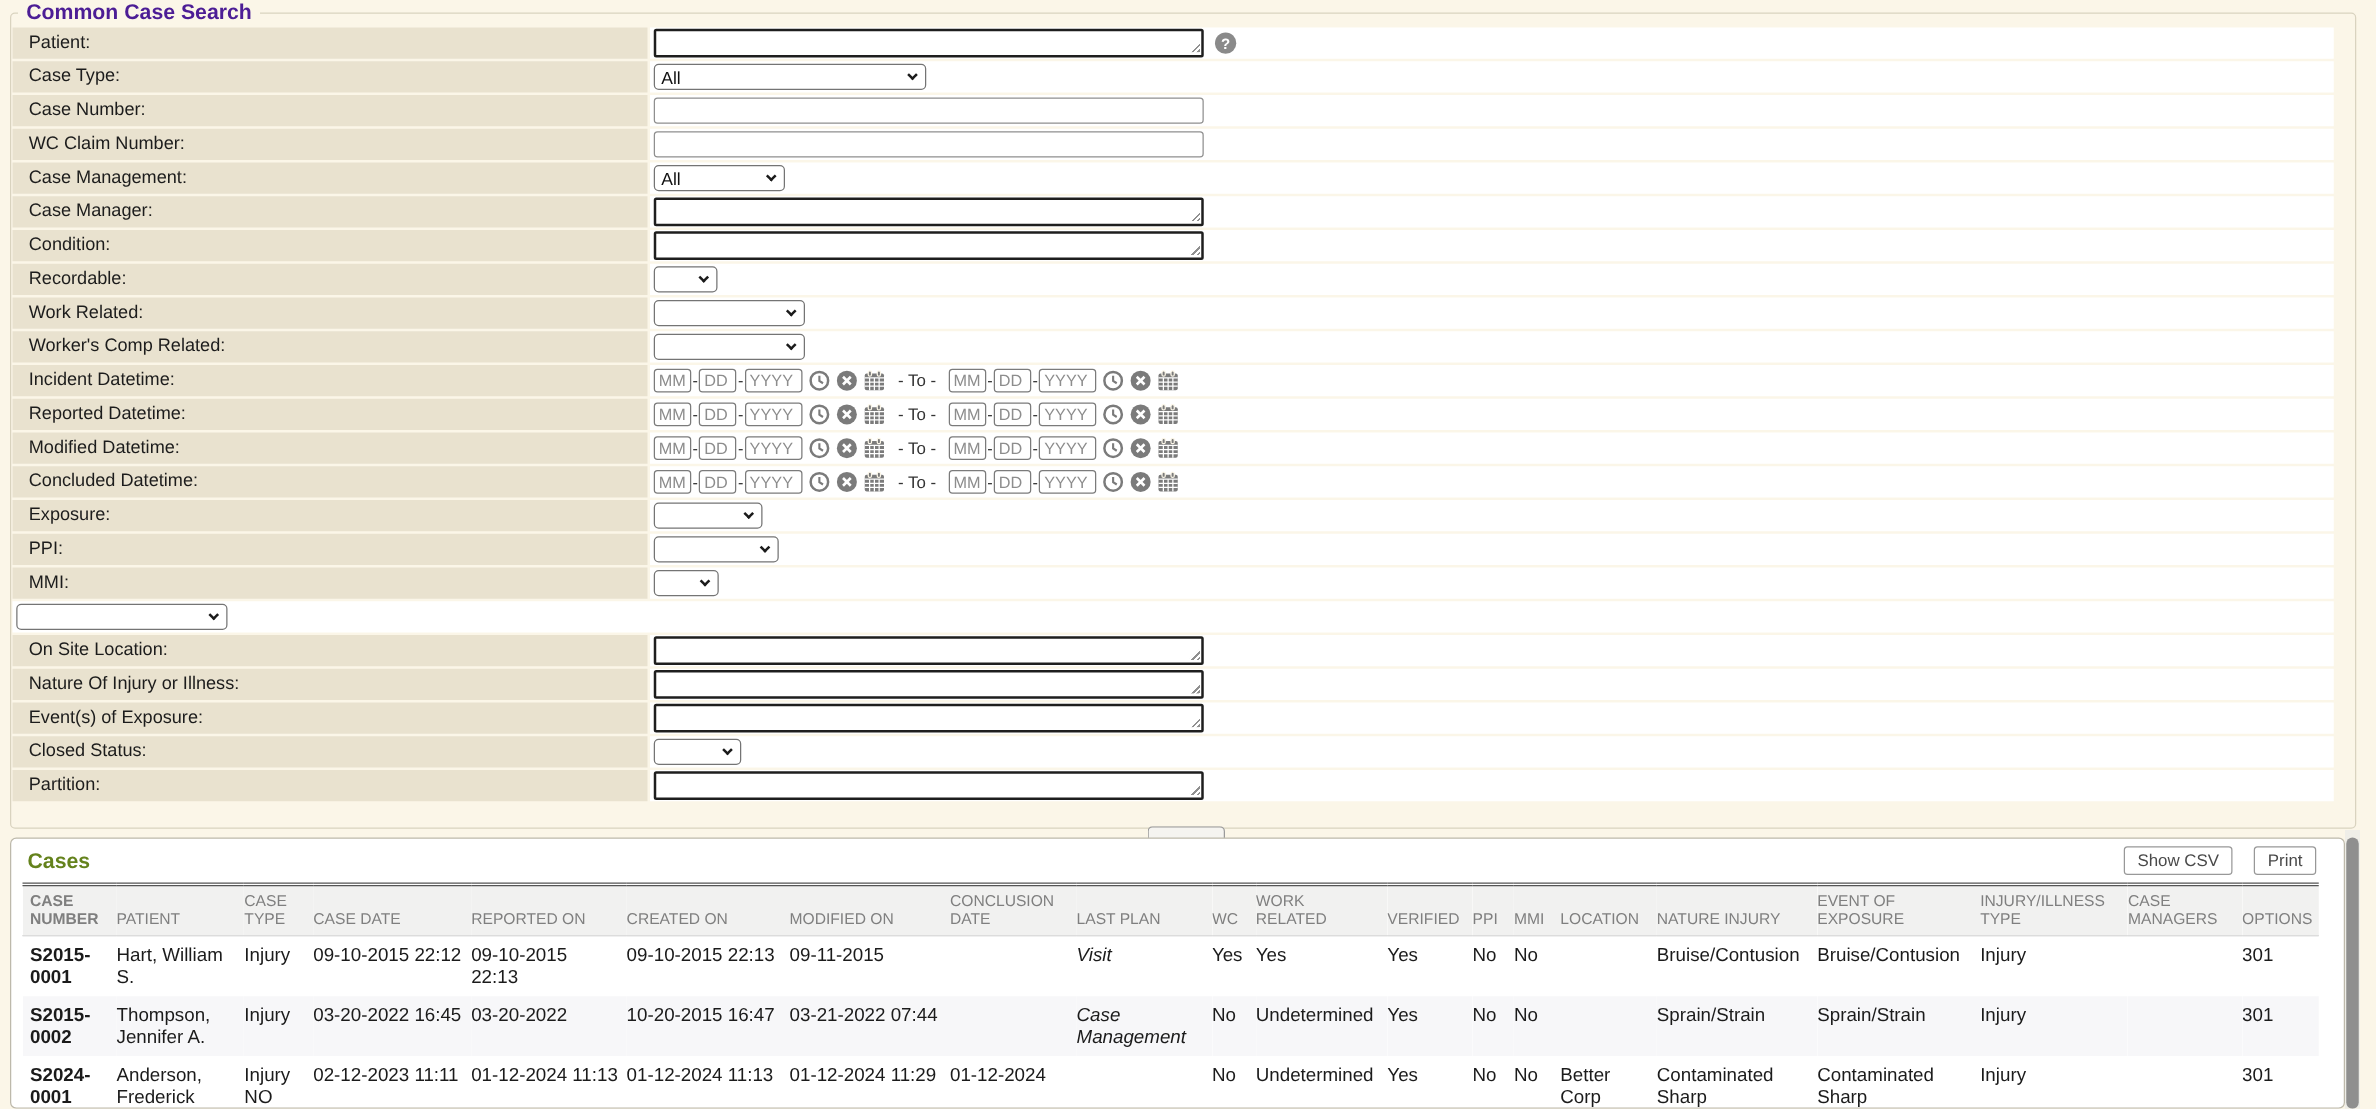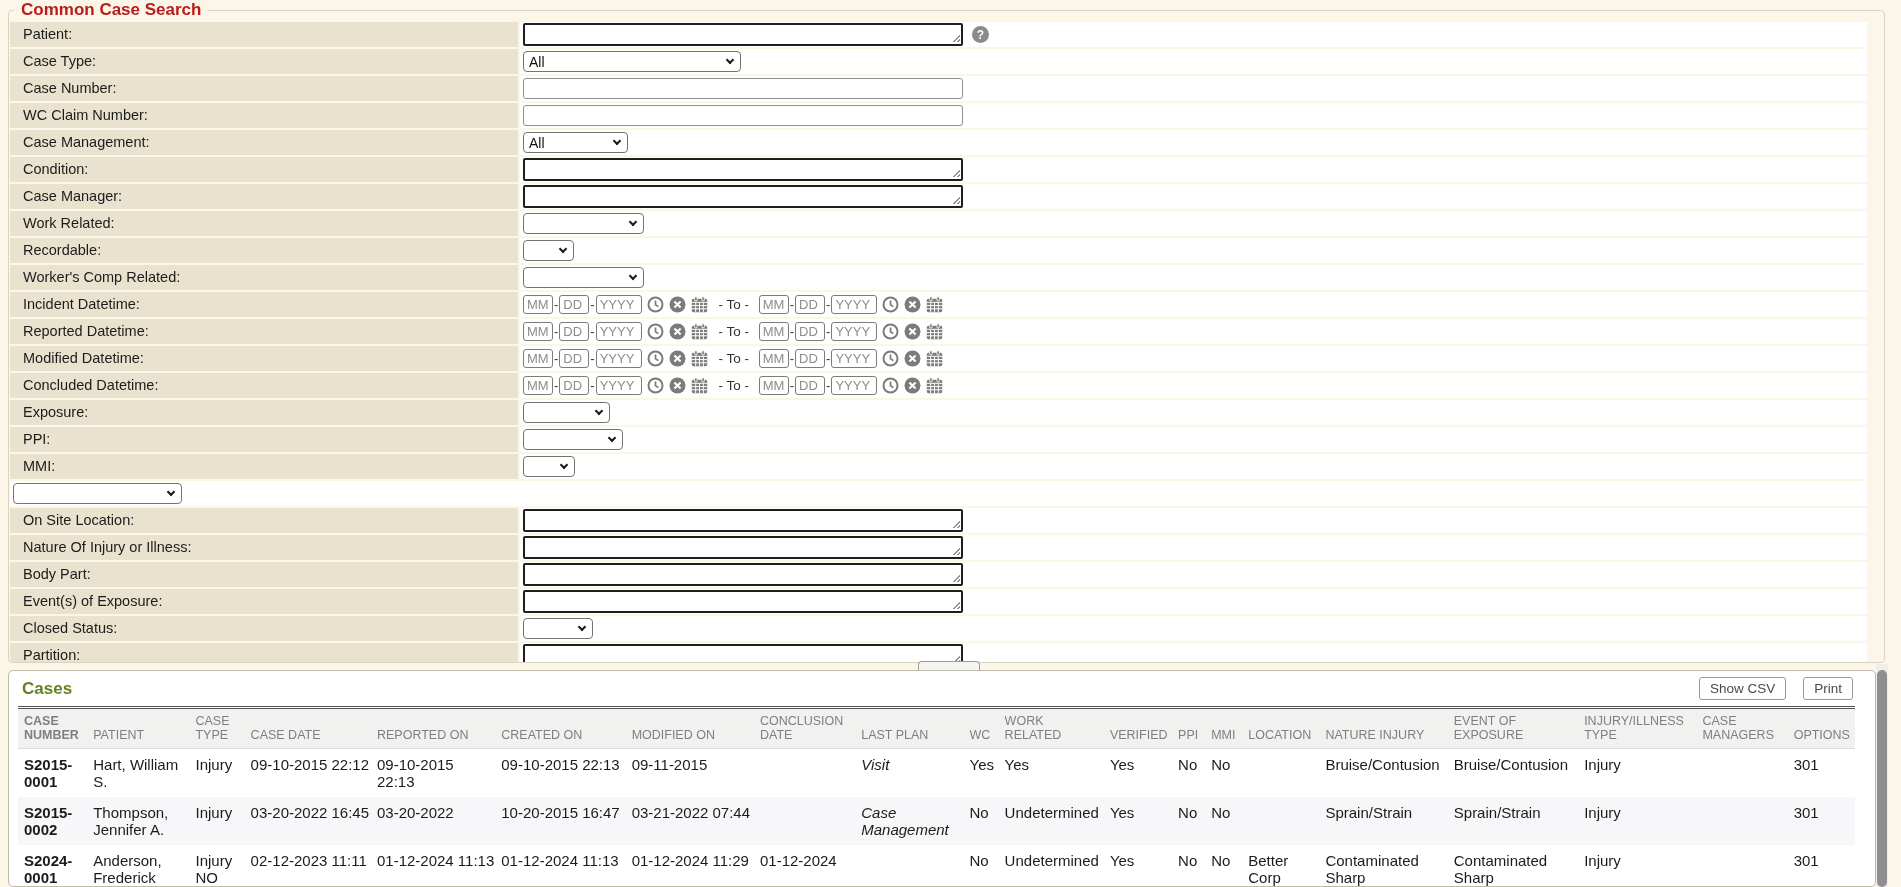--- a/index.html
+++ b/index.html
@@ -18,7 +18,7 @@
   }
   legend.search-legend {
     margin-left:5px; padding:0 7px;
-    font-size:17px; font-weight:bold; color:#b91c1c;
+    font-size:17px; font-weight:bold; color:#4c1d95;
   }
   .frow { display:flex; height:25px; margin:0 17px 2px 1px; }
   .flabel {

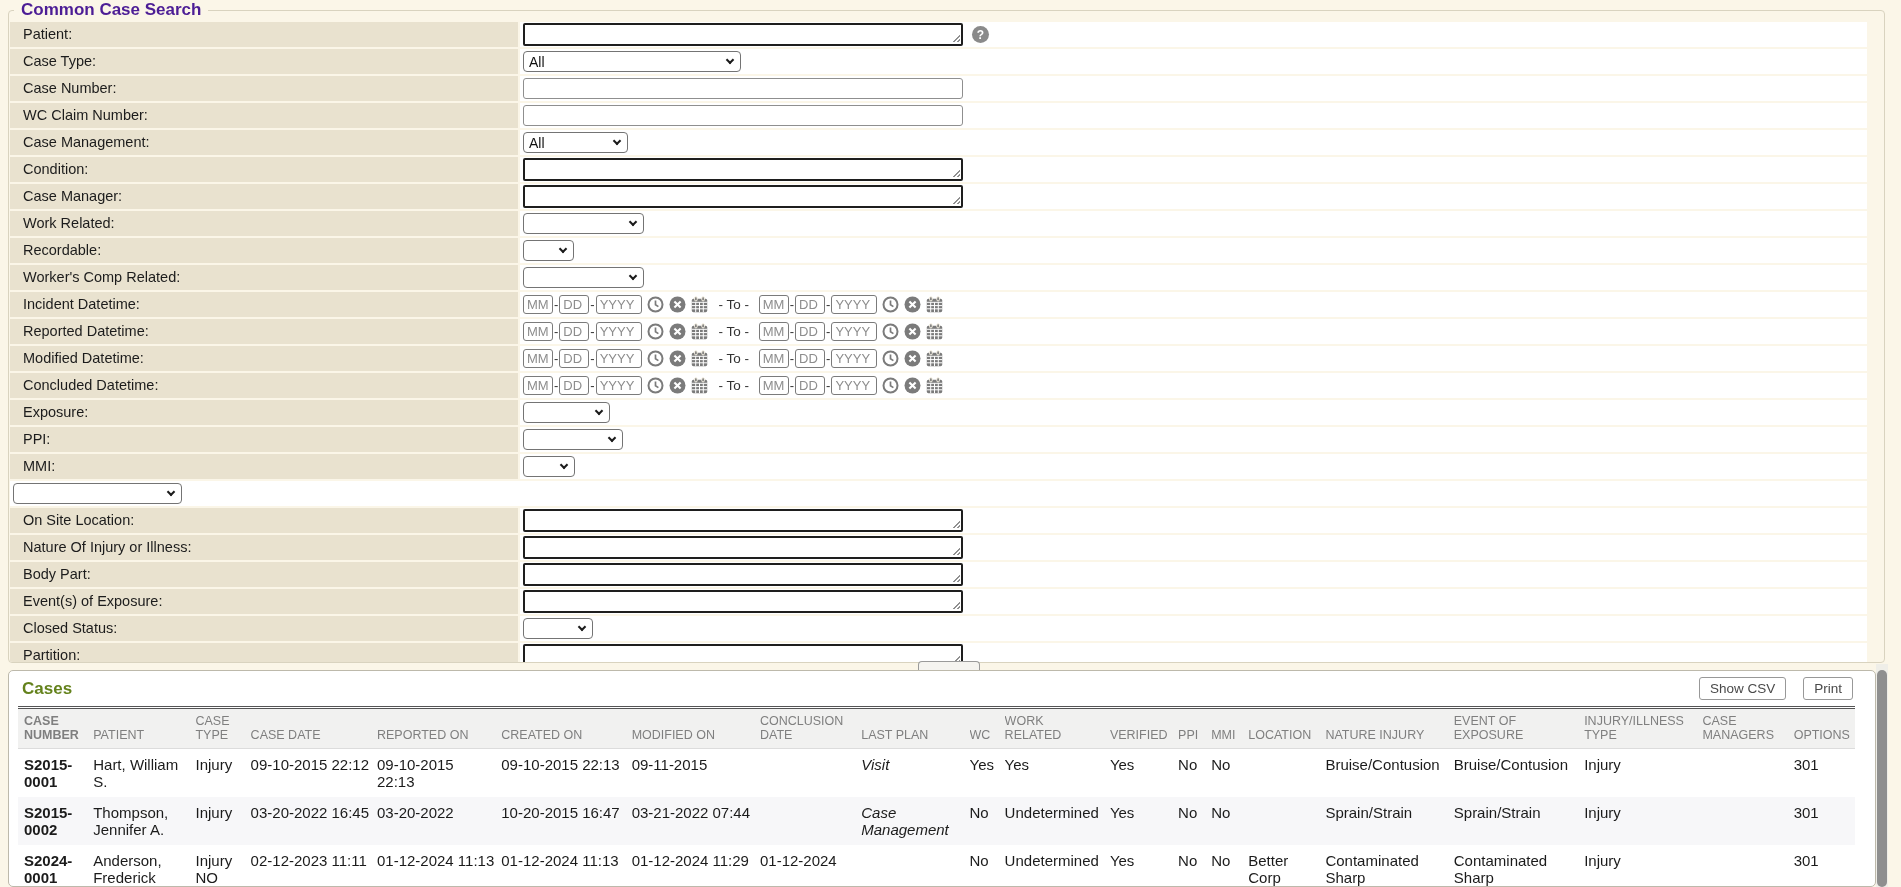--- a/index.html
+++ b/index.html
@@ -160,7 +160,7 @@
         </div>
       </div>
       <div class="frow">
-        <div class="flabel">Condition:</div>
+        <div class="flabel">Case Manager:</div>
         <div class="ffield">
           <span class="tawrap">
             <textarea class="ta" rows="1" style=""></textarea>
@@ -169,7 +169,7 @@
         </div>
       </div>
       <div class="frow">
-        <div class="flabel">Case Manager:</div>
+        <div class="flabel">Condition:</div>
         <div class="ffield">
           <span class="tawrap">
             <textarea class="ta" rows="1" style=""></textarea>

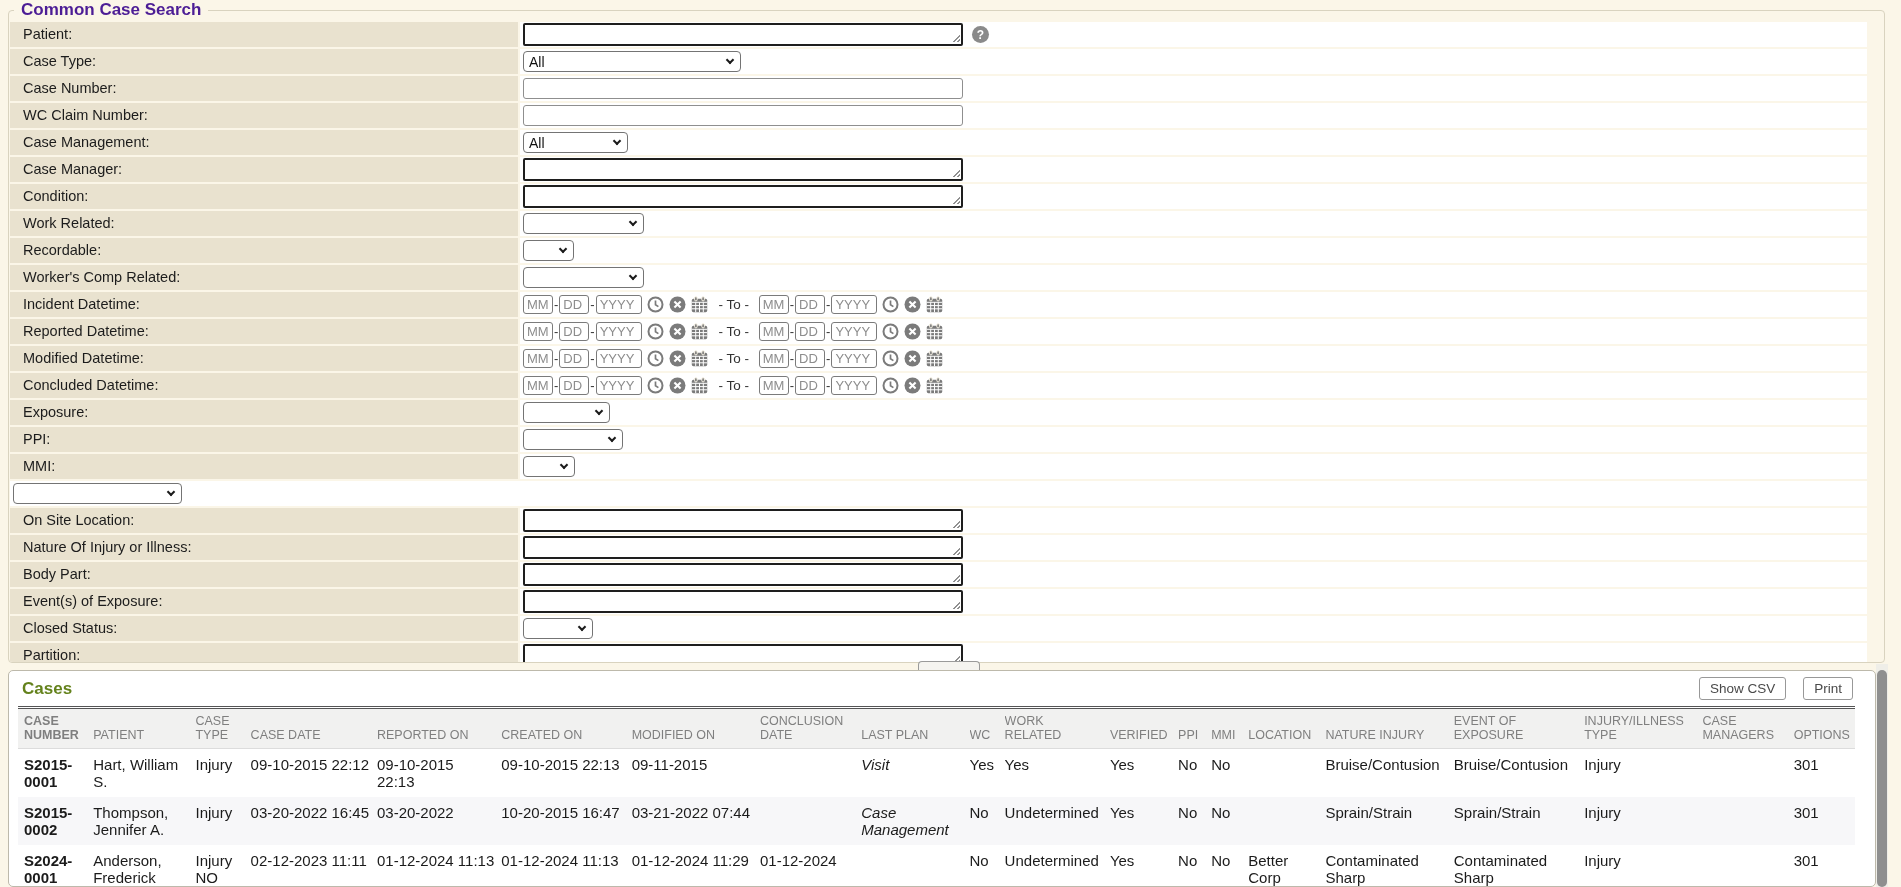--- a/index.html
+++ b/index.html
@@ -178,18 +178,18 @@
         </div>
       </div>
       <div class="frow">
+        <div class="flabel">Recordable:</div>
+        <div class="ffield">
+          <span class="sel" style="width: 51px;">
+            <span class="seltext"></span>
+            <span class="chev"></span>
+          </span>
+        </div>
+      </div>
+      <div class="frow">
         <div class="flabel">Work Related:</div>
         <div class="ffield">
           <span class="sel" style="width: 121px;">
-            <span class="seltext"></span>
-            <span class="chev"></span>
-          </span>
-        </div>
-      </div>
-      <div class="frow">
-        <div class="flabel">Recordable:</div>
-        <div class="ffield">
-          <span class="sel" style="width: 51px;">
             <span class="seltext"></span>
             <span class="chev"></span>
           </span>

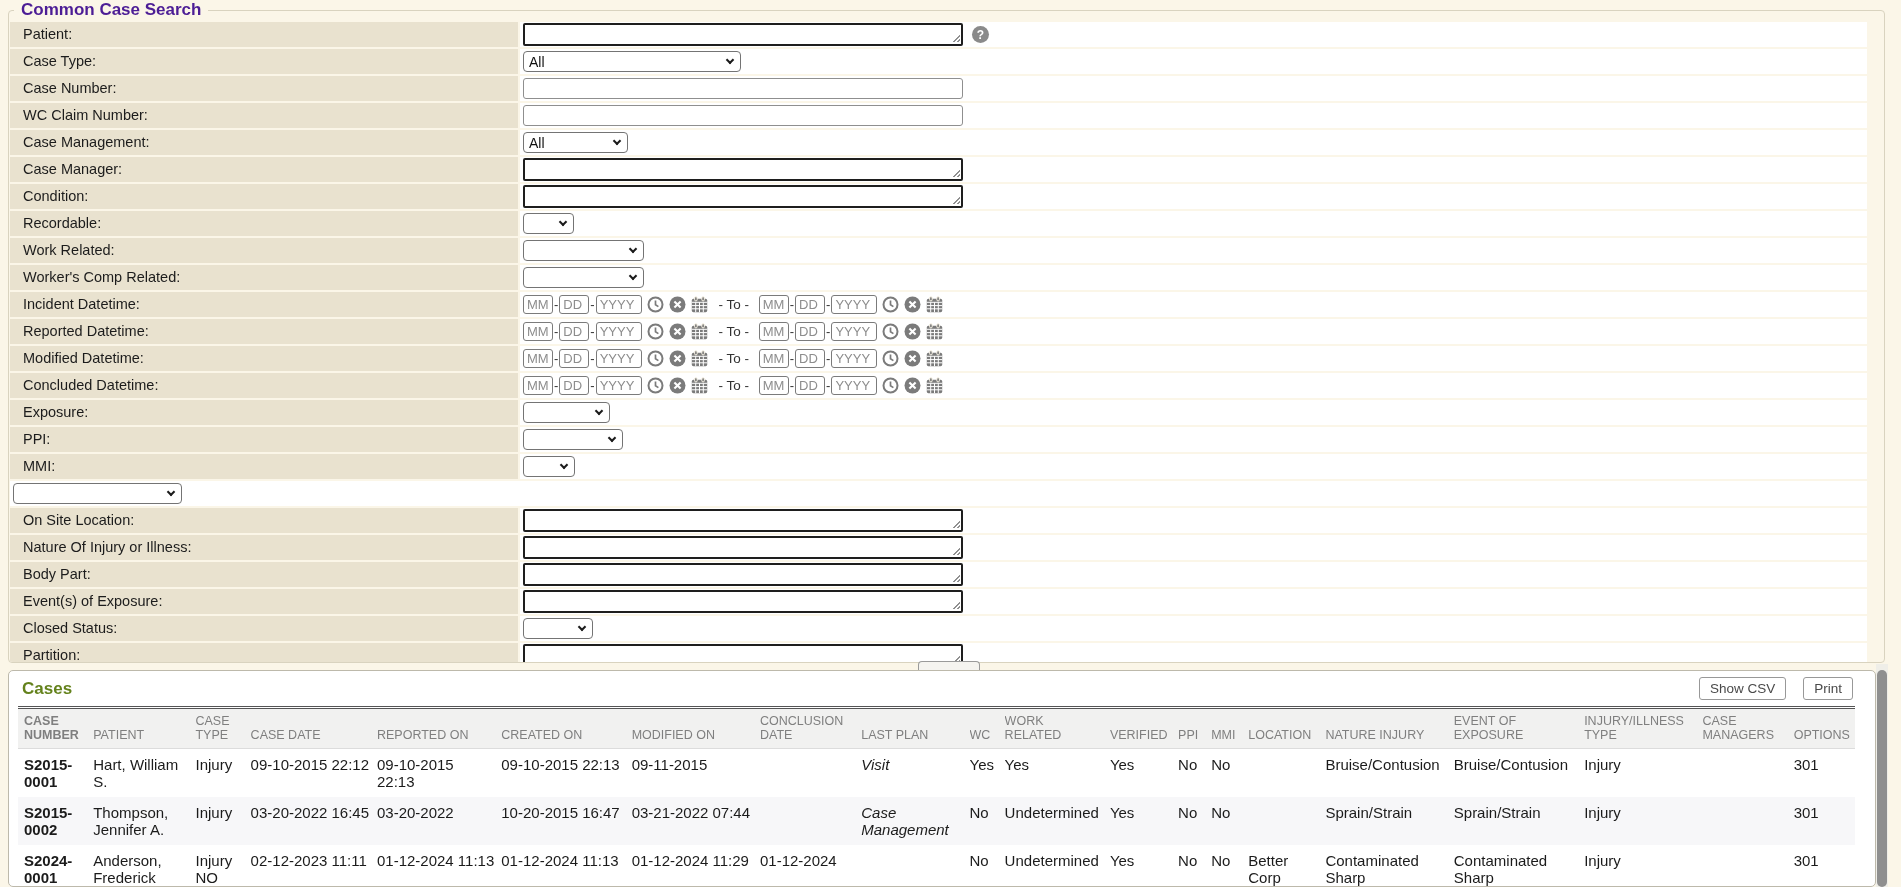--- a/index.html
+++ b/index.html
@@ -522,15 +522,6 @@
       </div>
       <div class="frow">
         <div class="flabel">Nature Of Injury or Illness:</div>
-        <div class="ffield">
-          <span class="tawrap">
-            <textarea class="ta" rows="1" style=""></textarea>
-            <span class="grip"></span>
-          </span>
-        </div>
-      </div>
-      <div class="frow">
-        <div class="flabel">Body Part:</div>
         <div class="ffield">
           <span class="tawrap">
             <textarea class="ta" rows="1" style=""></textarea>

